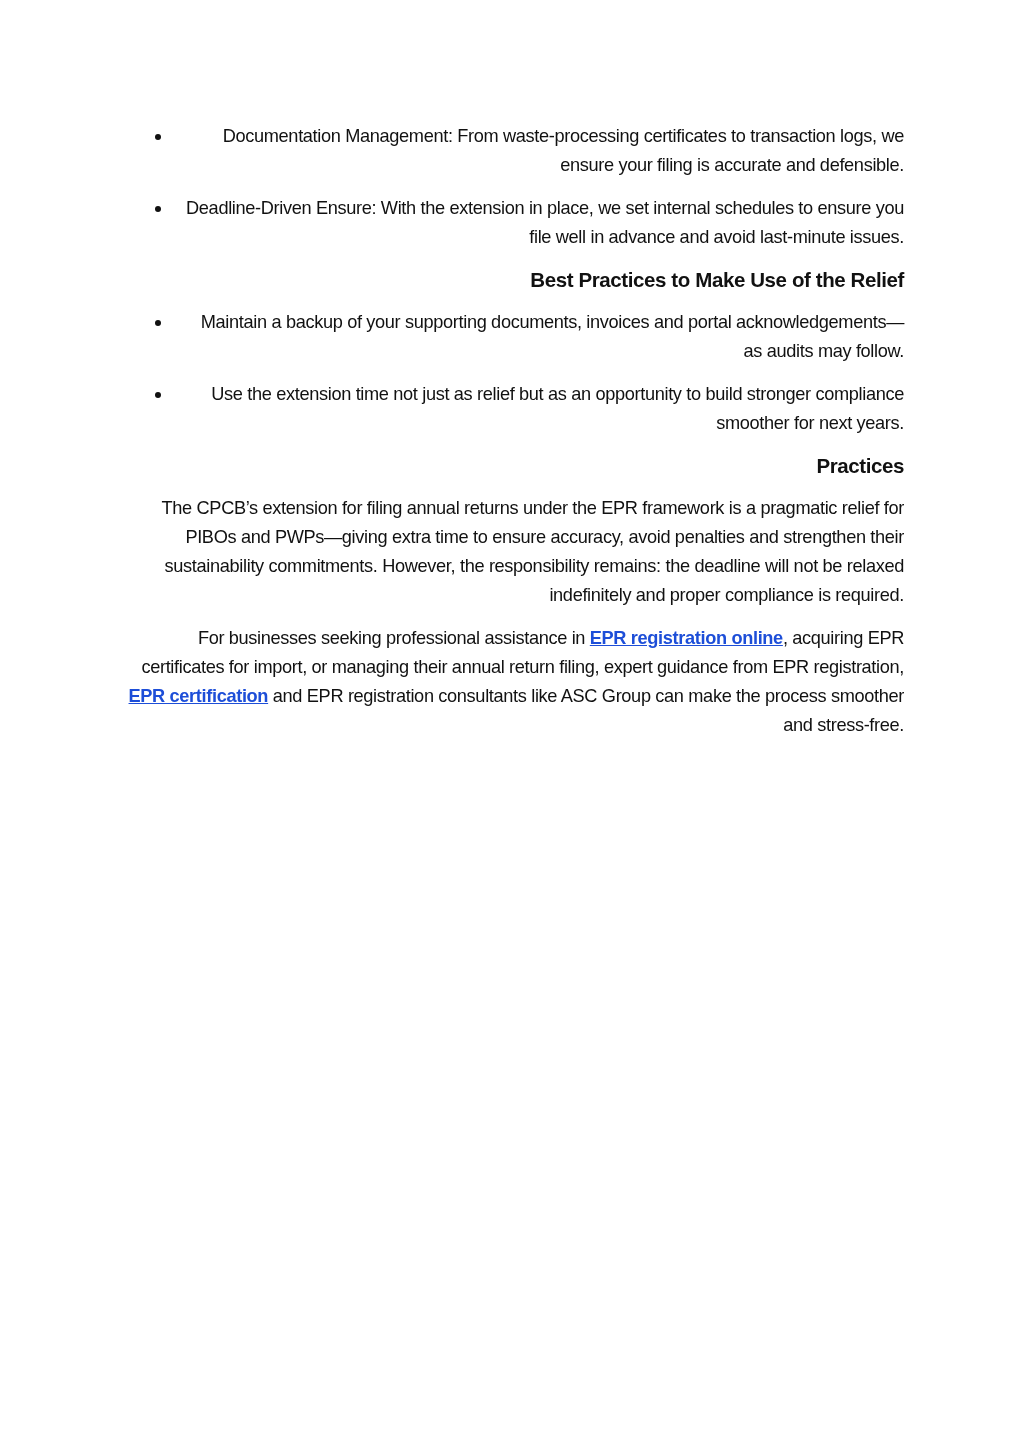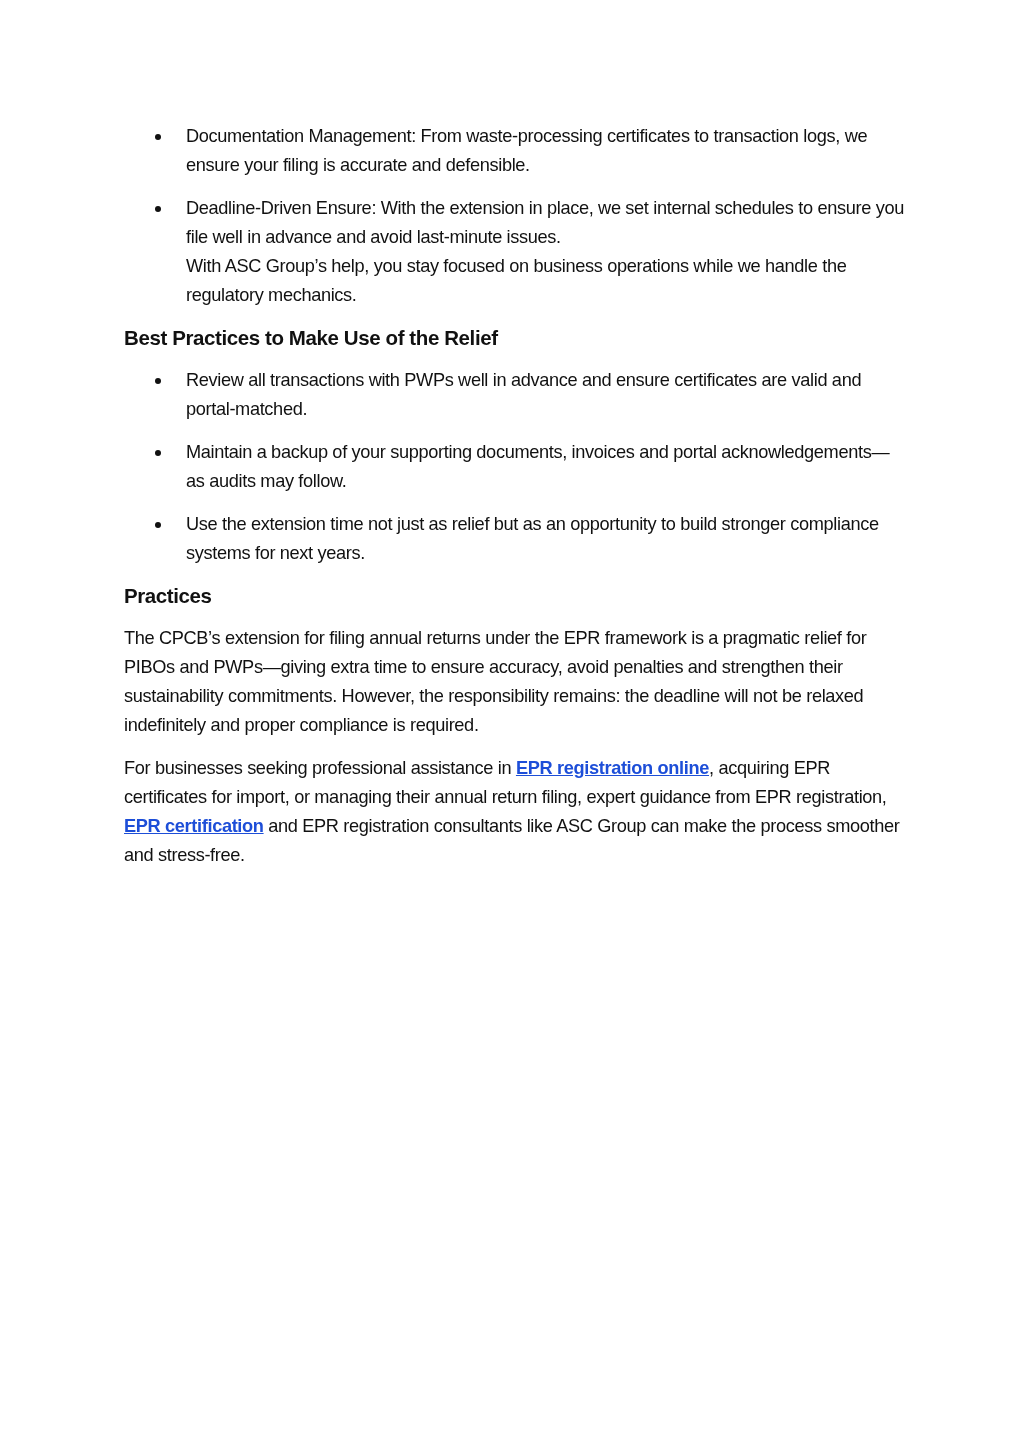--- a/index.html
+++ b/index.html
@@ -7,7 +7,7 @@
     width: 1023px; height: 1447px; position: relative; overflow: hidden;
     font-family: "Liberation Sans", sans-serif; color: #111111;
   }
-  .page { position: absolute; left: 124px; top: 122px; width: 780px; }
+  .page { position: absolute; left: 124px; top: 122px; width: 780px; text-align: right; }
   .p, .li-text { font-size: 18.2px; line-height: 29px; letter-spacing: -0.35px; }
   ul.bullets { list-style: none; margin: 0; padding: 0; }
   ul.bullets li { position: relative; padding-left: 62px; margin-bottom: 14px; }

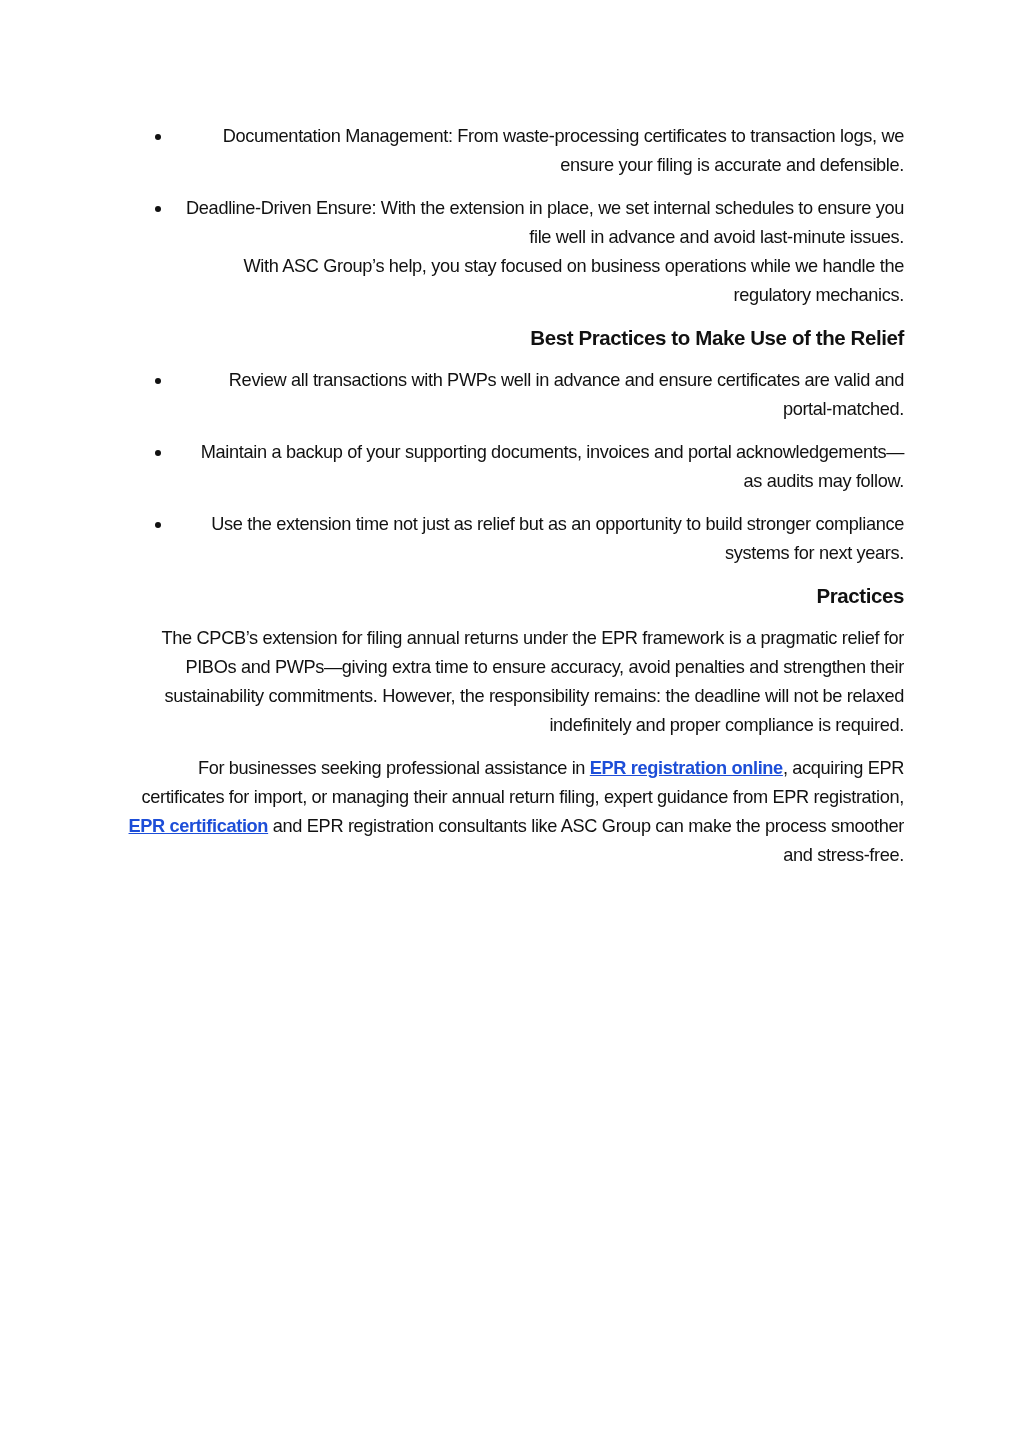--- a/index.html
+++ b/index.html
@@ -41,7 +41,6 @@
       <span class="bullet"></span>
       <div class="li-text">
         <span>Deadline-Driven Ensure: With the extension in place, we set internal schedules to ensure you file well in advance and avoid last-minute issues.</span>
-        <span>With ASC Group’s help, you stay focused on business operations while we handle the regulatory mechanics.</span>
       </div>
     </li>
   </ul>

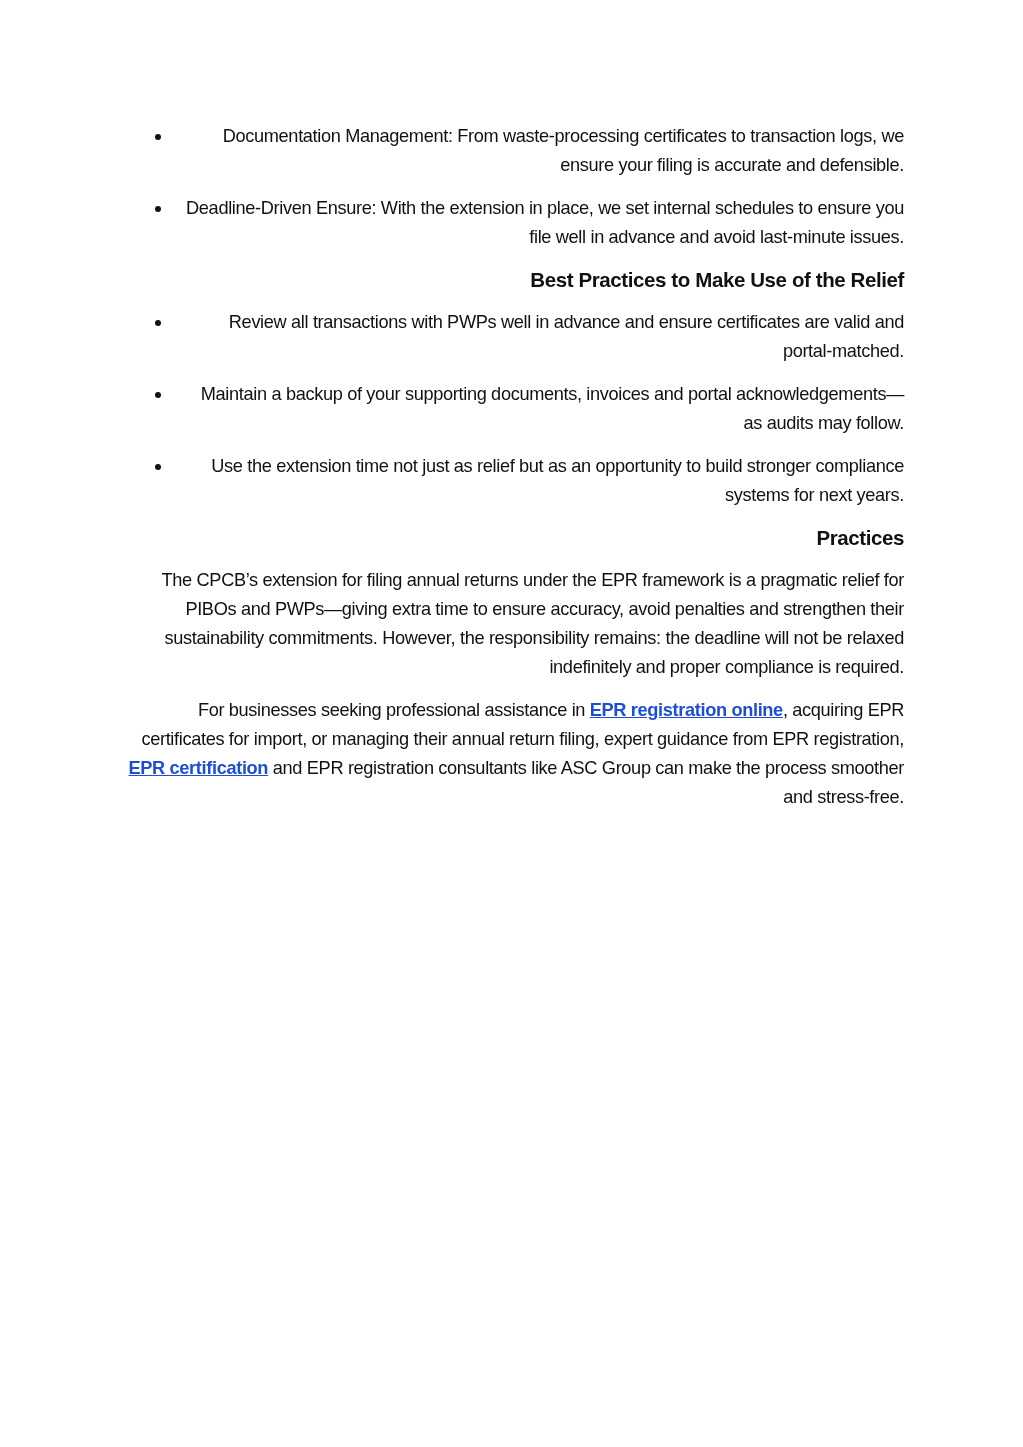--- a/index.html
+++ b/index.html
@@ -51,12 +51,6 @@
     <li>
       <span class="bullet"></span>
       <div class="li-text">
-          <span>Review all transactions with PWPs well in advance and ensure certificates are valid and portal-matched.</span>
-        </div>
-    </li>
-    <li>
-      <span class="bullet"></span>
-      <div class="li-text">
           <span>Maintain a backup of your supporting documents, invoices and portal acknowledgements—as audits may follow.</span>
         </div>
     </li>

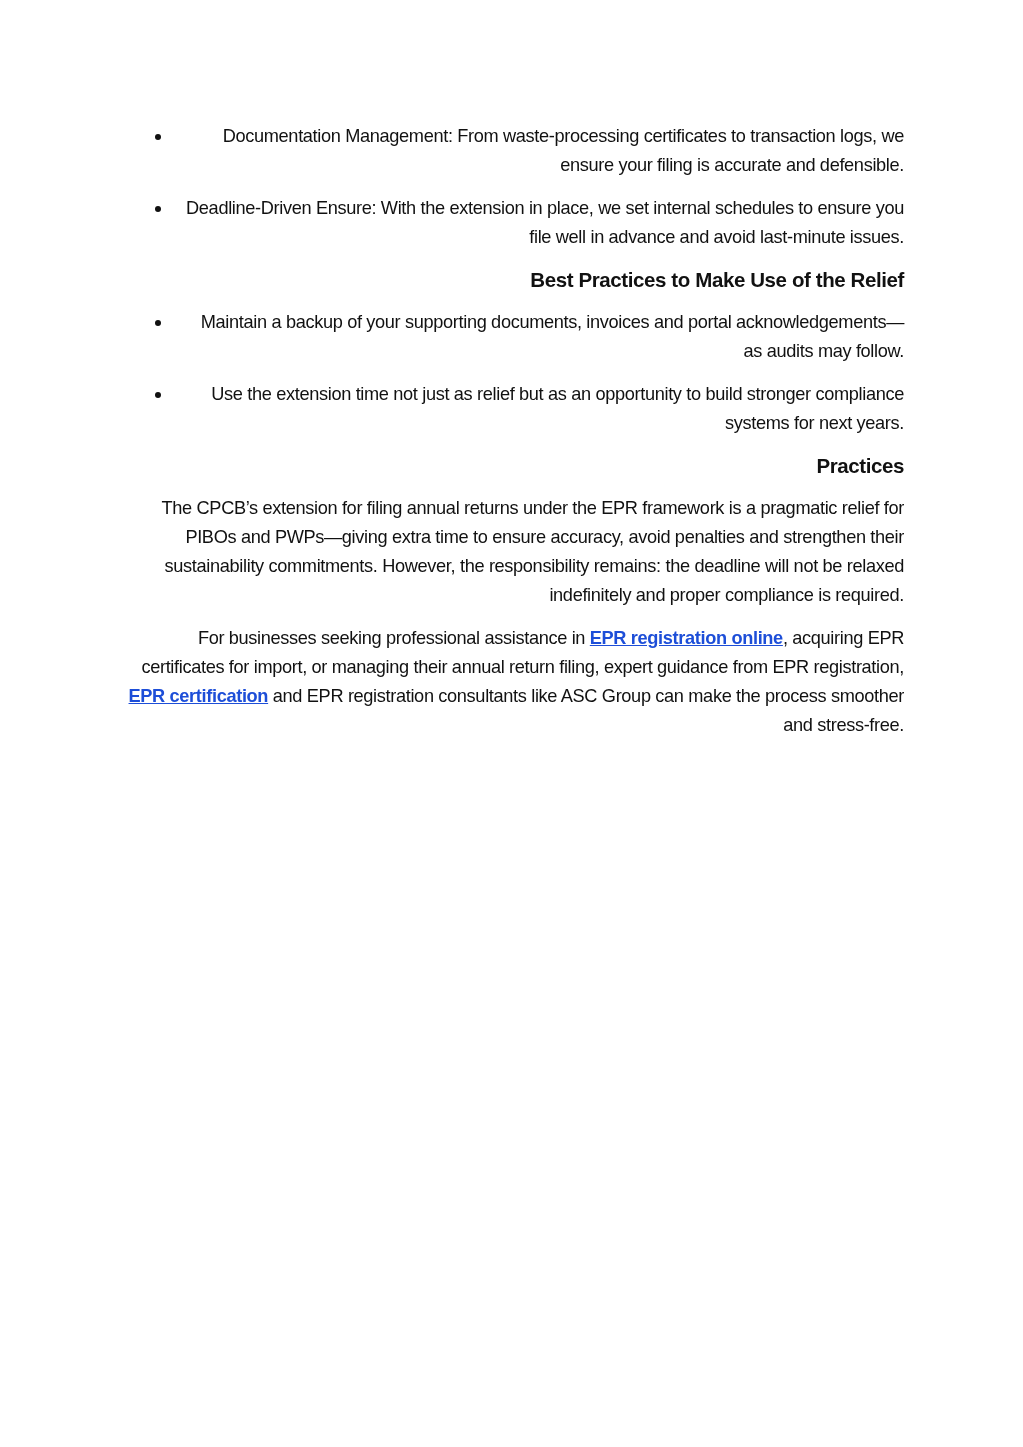--- a/index.html
+++ b/index.html
@@ -57,7 +57,7 @@
     <li>
       <span class="bullet"></span>
       <div class="li-text">
-          <span>Use the extension time not just as relief but as an opportunity to build stronger compliance systems for next years.</span>
+          <span>Use the extension time not just as relief but as an opportunity to build stronger compliance smoother for next years.</span>
         </div>
     </li>
   </ul>

